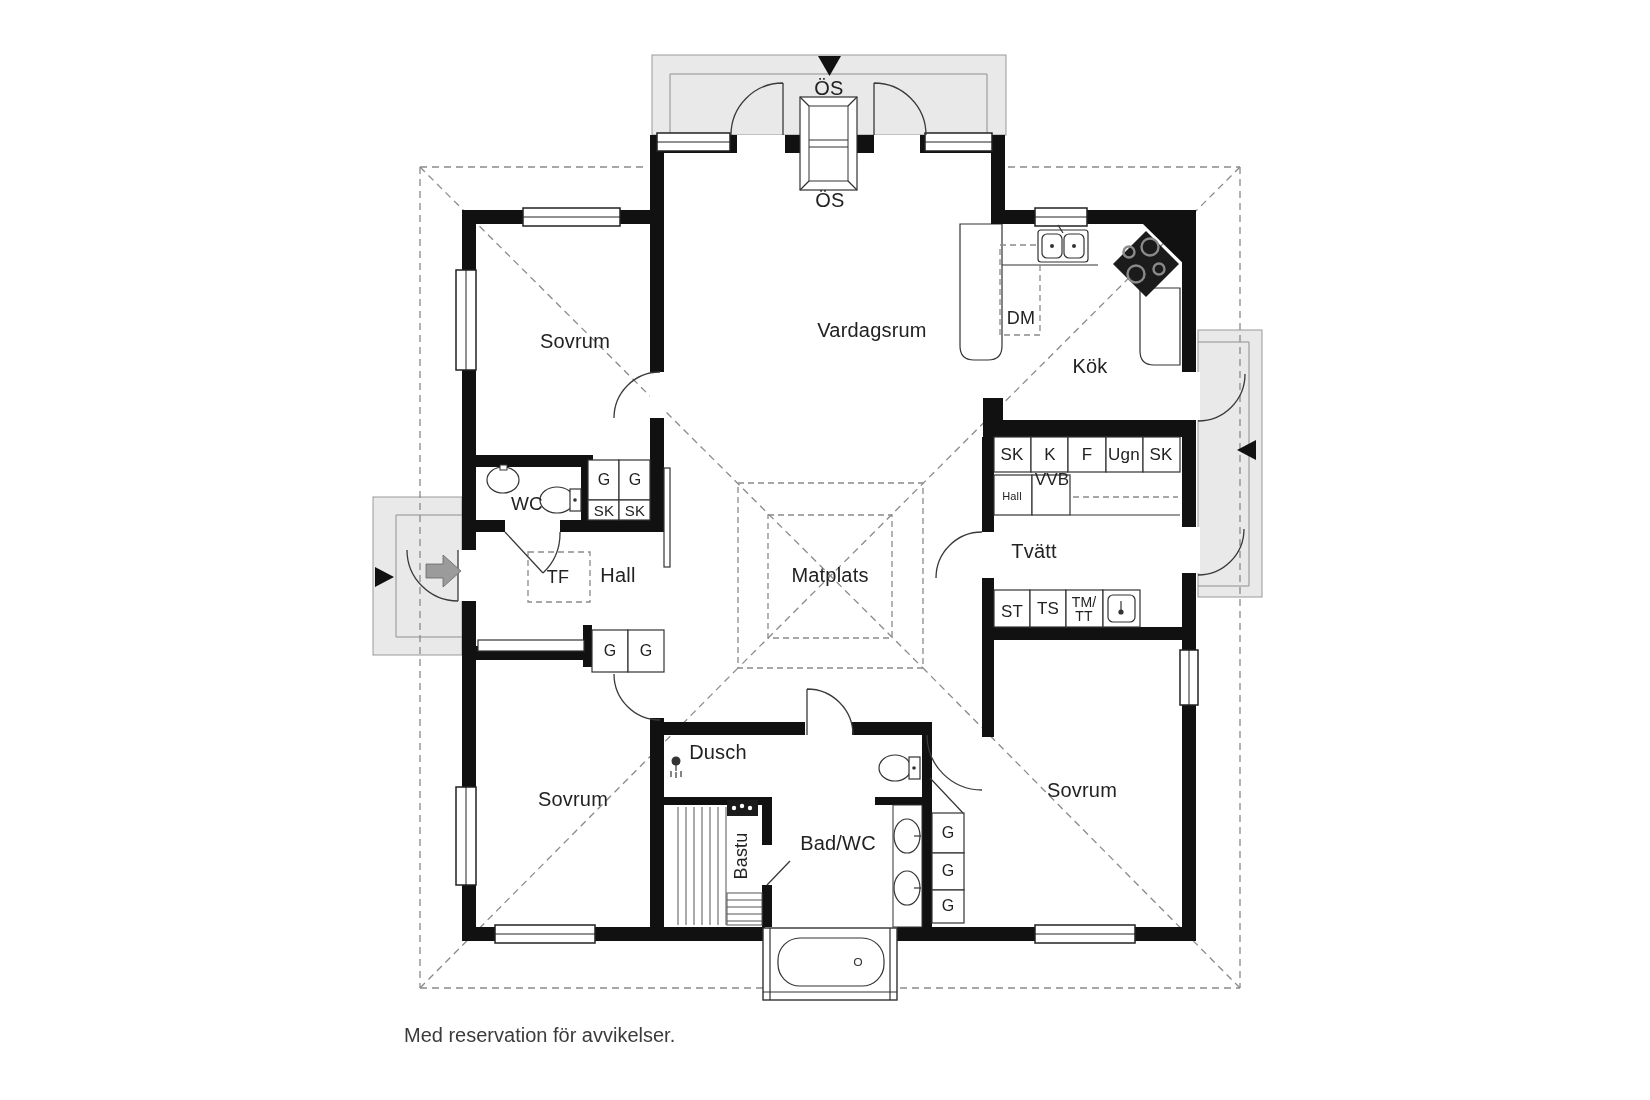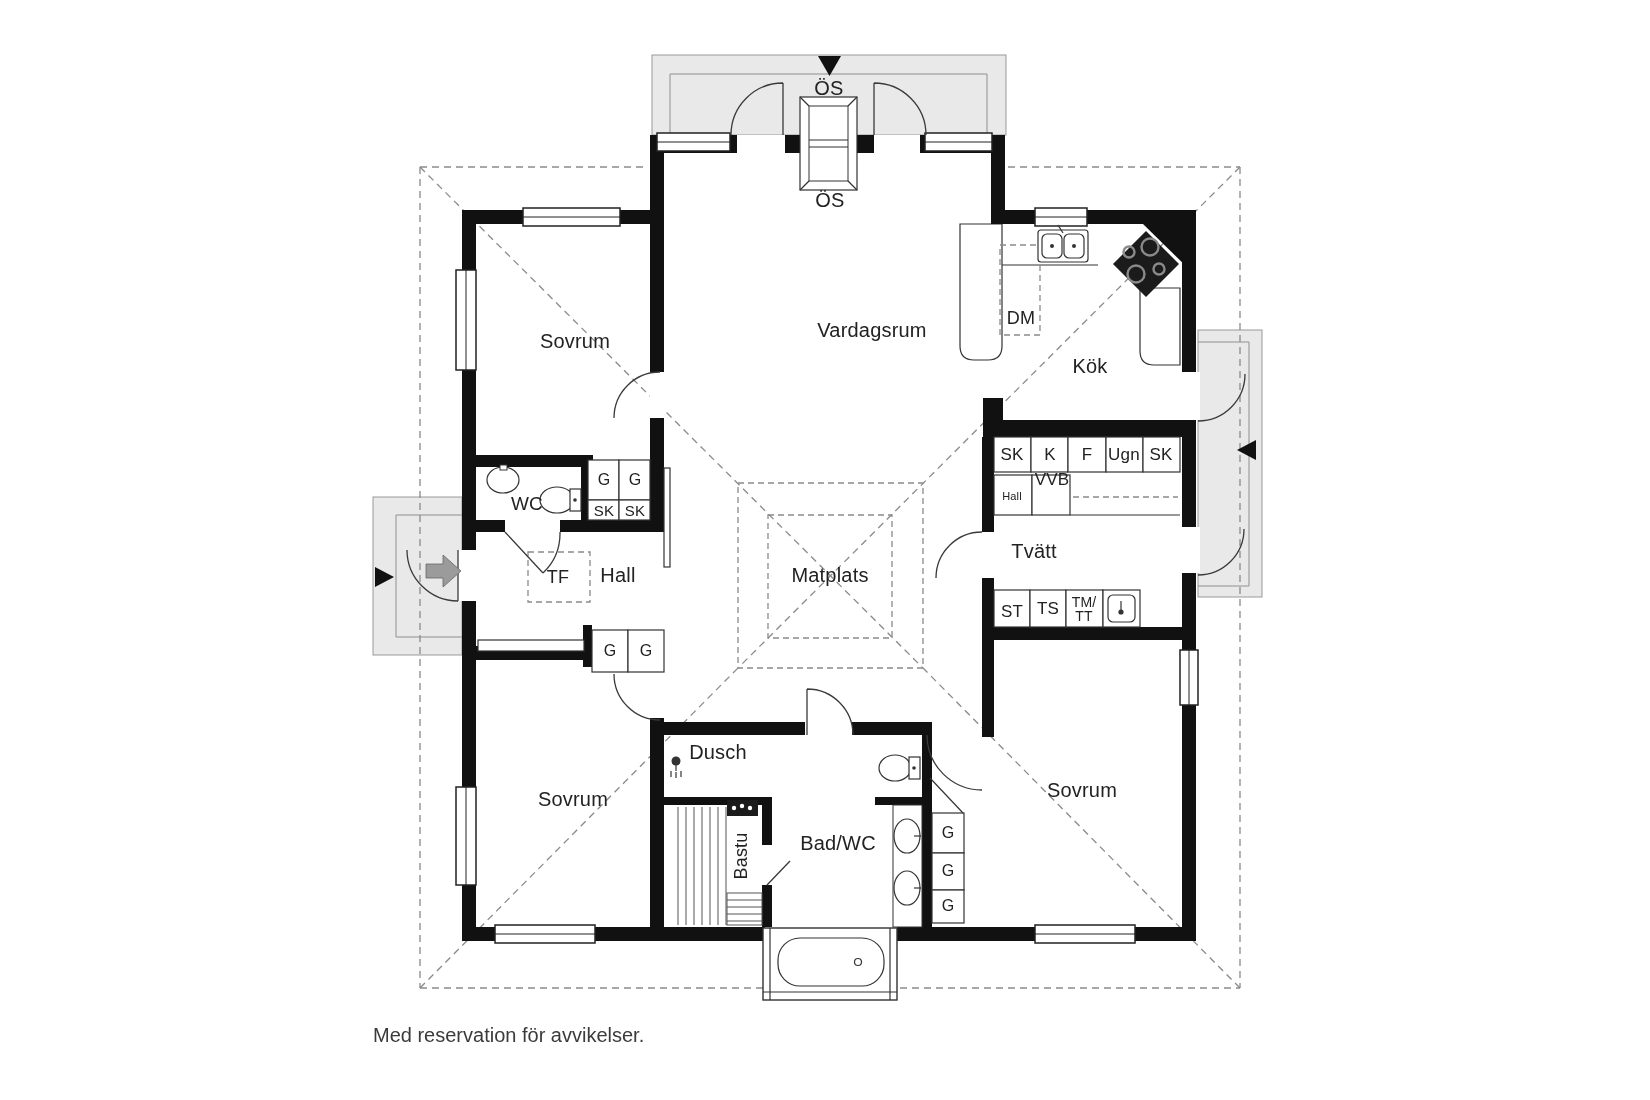--- a/index.html
+++ b/index.html
@@ -29,7 +29,7 @@
   .s17{font-size:17px;} .s16{font-size:16px;} .s15{font-size:15px;}
   .s14{font-size:14px;} .s11{font-size:11px;}
   .rot{transform:translate(-50%,-50%) rotate(-90deg);}
-  .lbl-left{position:absolute;color:#3b3b3b;white-space:nowrap;}
+  .lbl-left{position:absolute;color:#3b3b3b;white-space:nowrap;margin-left:31px;}
 </style>
 </head>
 <body>

